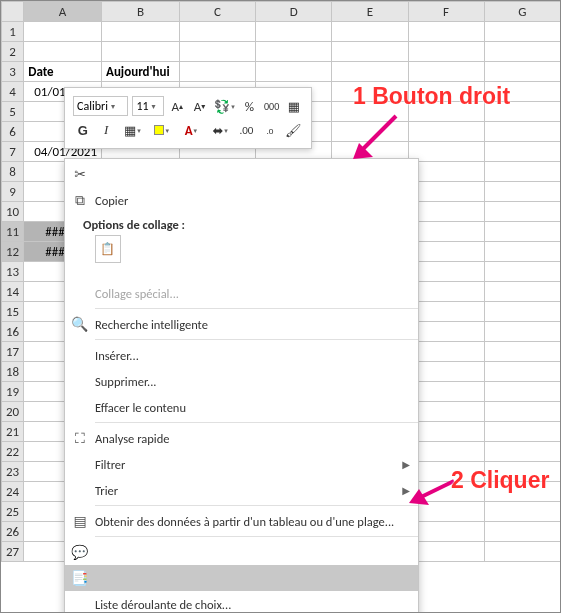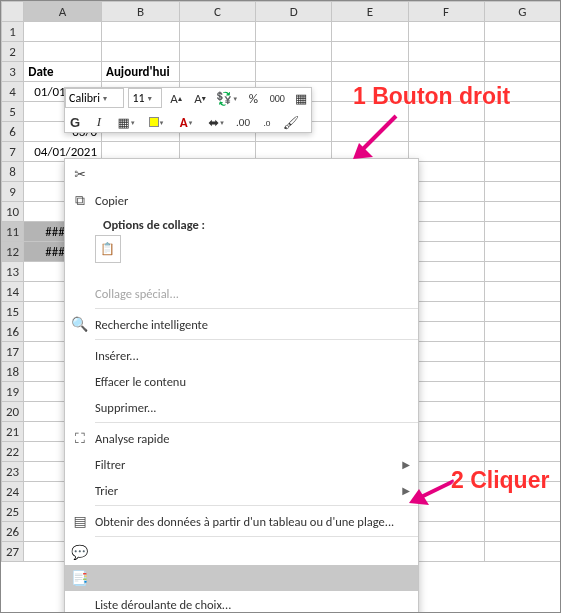--- a/index.html
+++ b/index.html
@@ -46,7 +46,7 @@
     background: #fff;
     border: 1px solid #c6c6c6;
     box-shadow: 0 2px 6px rgba(0,0,0,0.2);
-    padding: 0;
+    padding: 8px;
     display: flex;
     flex-direction: column;
     gap: 4px;

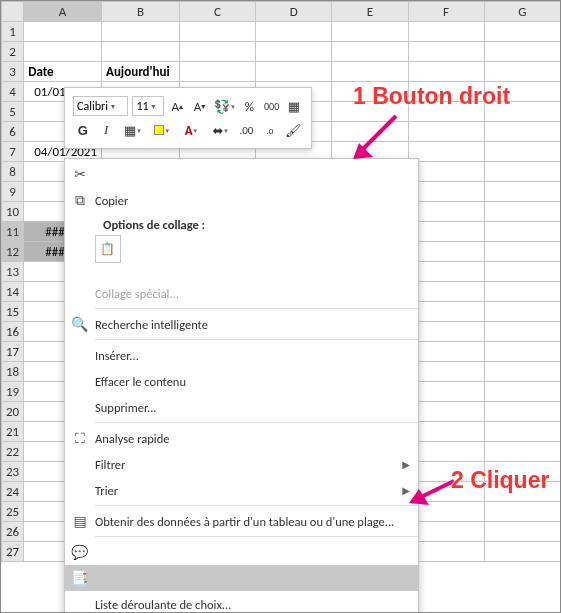--- a/index.html
+++ b/index.html
@@ -111,7 +111,7 @@
     display: flex;
     align-items: center;
     height: 22px;
-    padding-left: 38px;
+    padding-left: 18px;
     font-weight: bold;
     font-size: 12.5px;
     color: #333;

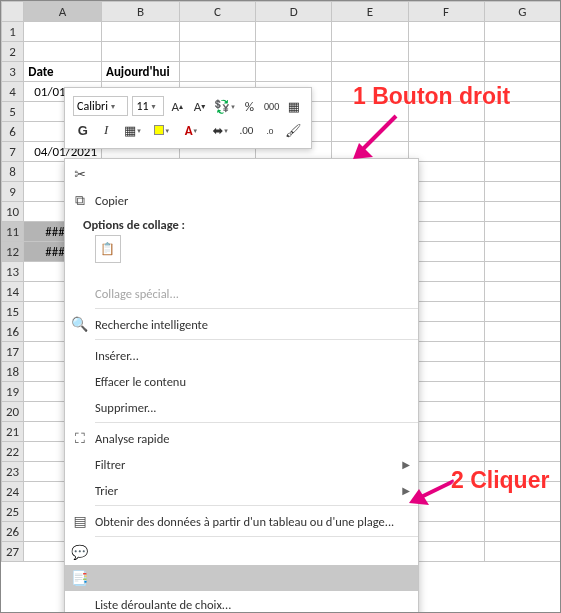--- a/index.html
+++ b/index.html
@@ -495,11 +495,11 @@
   </div>
   <div class="menu-item">
     <span class="icon-col"></span>
+    <span class="label">Supprimer...</span>
+  </div>
+  <div class="menu-item">
+    <span class="icon-col"></span>
     <span class="label">Effacer le contenu</span>
-  </div>
-  <div class="menu-item">
-    <span class="icon-col"></span>
-    <span class="label">Supprimer...</span>
   </div>
   <div class="menu-sep"></div>
   <div class="menu-item">

